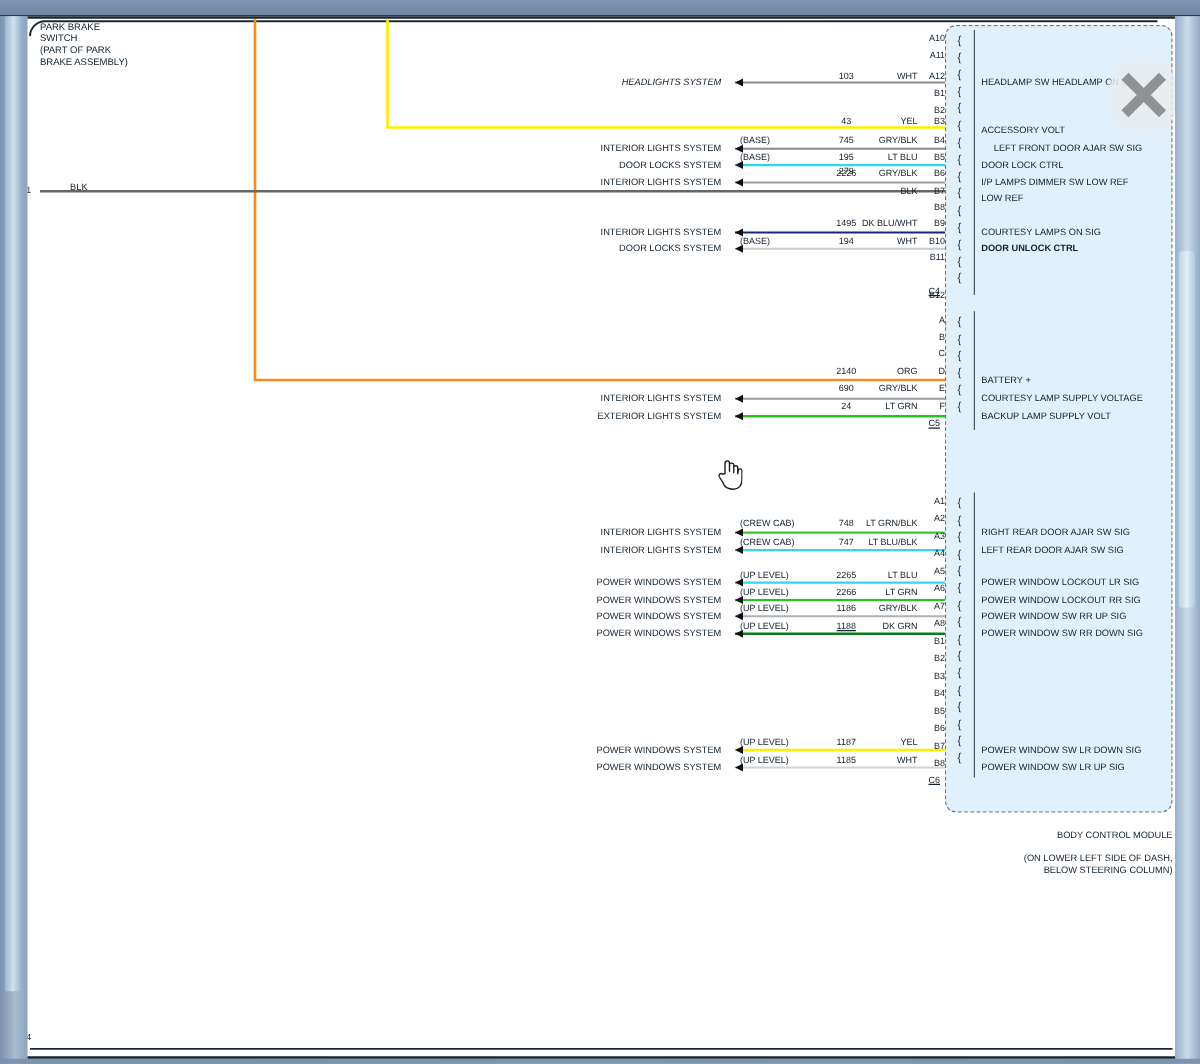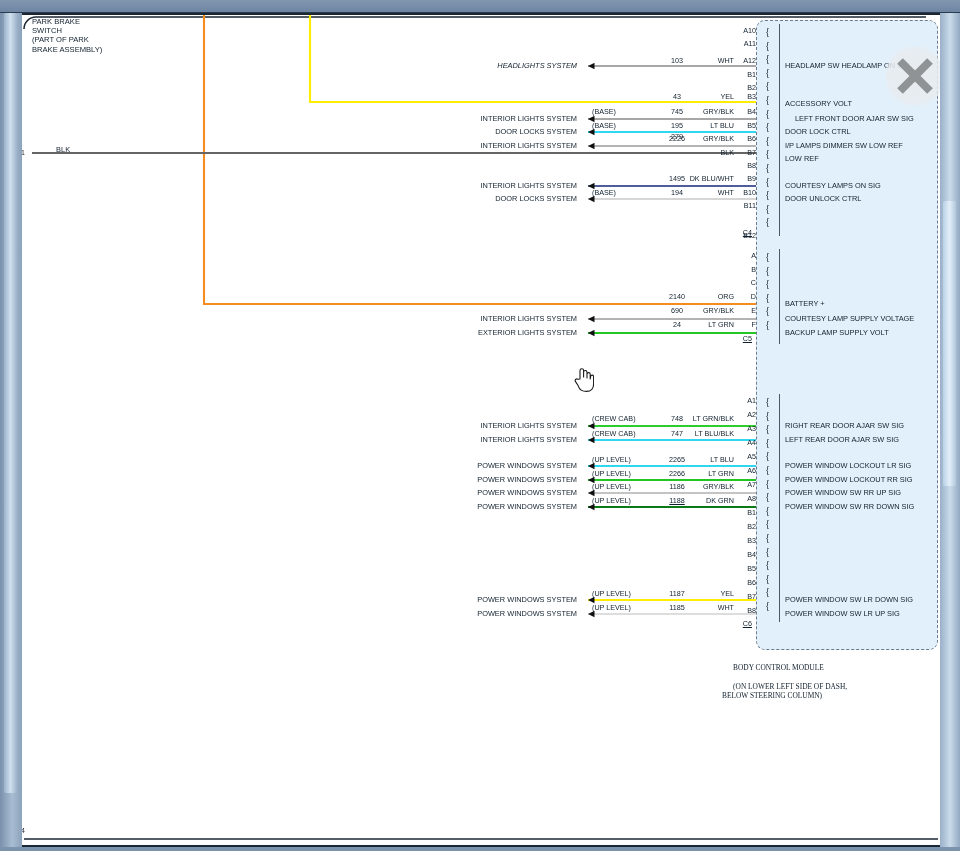--- a/index.html
+++ b/index.html
@@ -238,7 +238,7 @@
     <div class="qual" style="left:570px; top:173px;">(BASE)</div>
     <div class="cnum" style="left:635px; top:173px;">194</div>
     <div class="wcol" style="left:642px; top:173px;">WHT</div>
-    <div class="fn" style="left:763px; top:179px;">DOOR UNLOCK CTRL</div>
+    <div class="fn" style="left:763px; top:179px;font-weight:bold;">DOOR UNLOCK CTRL</div>
 
     <div class="pin" style="left:718px; top:236px;">A</div>
     <div class="pin" style="left:718px; top:250px;">B</div>

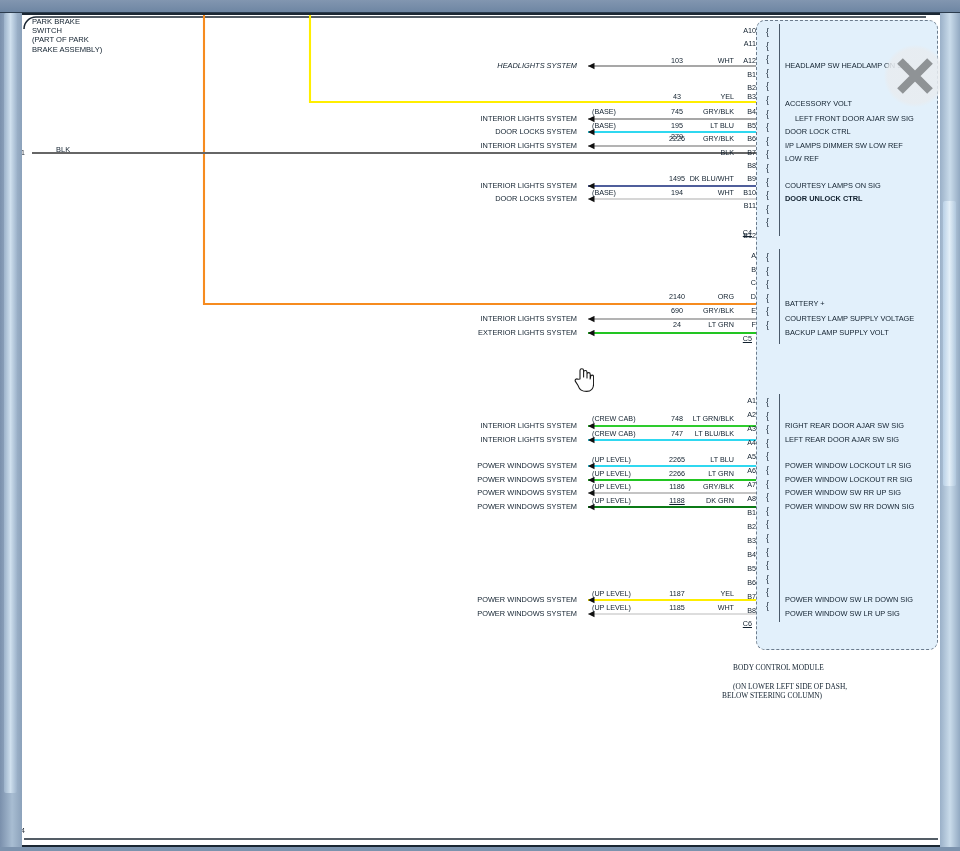--- a/index.html
+++ b/index.html
@@ -88,7 +88,7 @@
     border:1px dashed #6b7b8c;
     border-radius:9px;
   }
-  #bcm-caption { position:absolute; font-size:7.4px; color:#11202e; text-align:left; line-height:9.5px; white-space:pre;font-family:Liberation Serif, serif; }
+  #bcm-caption { position:absolute; font-size:7.4px; color:#11202e; text-align:right; line-height:9.5px; white-space:pre; }
 
   
   .brk { position:absolute; font-size:9px; color:#1a2838; line-height:13.6px; }

